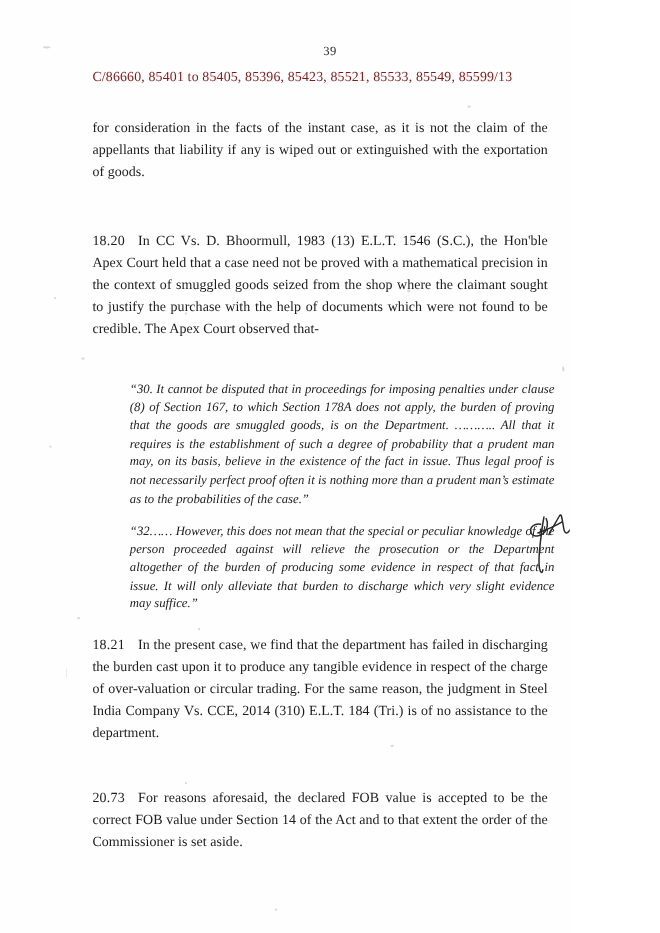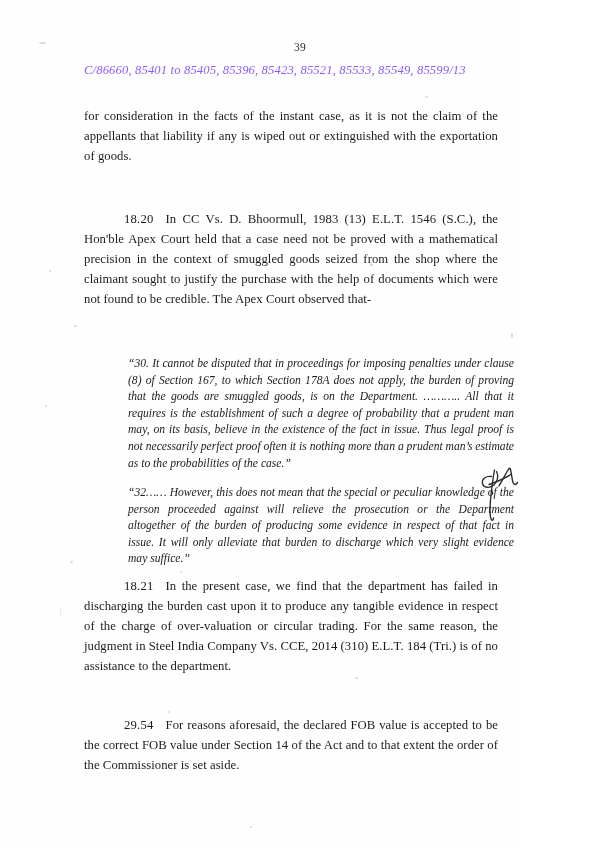--- a/index.html
+++ b/index.html
@@ -52,9 +52,8 @@
     width: 414px;
     font-size: 12.6px;
     letter-spacing: .15px;
-    color: #8b5cf6;
+    color: #7f1d1d;
     white-space: nowrap;
-    font-style: italic;
   }
 
   

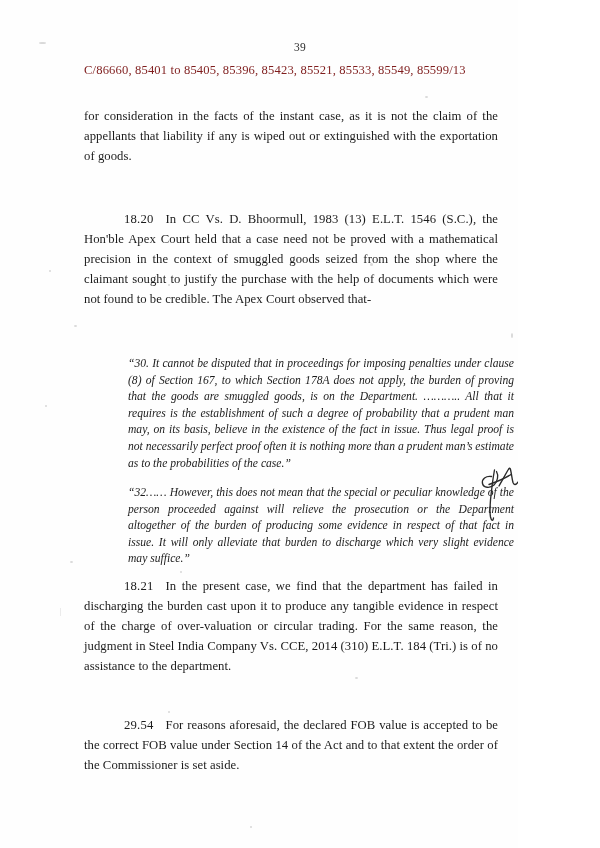--- a/index.html
+++ b/index.html
@@ -73,7 +73,6 @@
   }
   p.para .num {
     letter-spacing: .2px;
-    margin-left: 40px;
   }
   p.para .gap {
     display: inline-block;

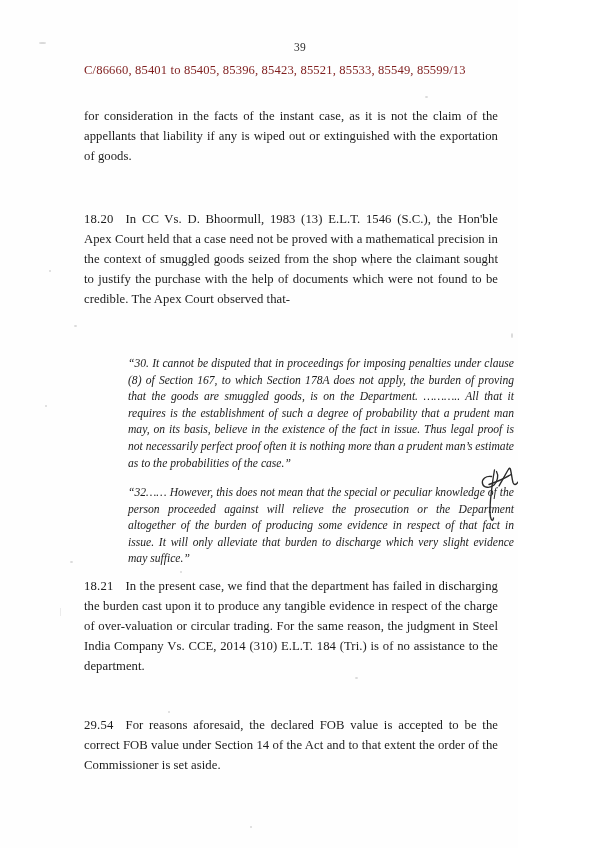--- a/index.html
+++ b/index.html
@@ -92,7 +92,7 @@
     text-align: justify;
     text-justify: inter-word;
     color: #1b1b1b;
-    margin: 16px;
+    margin: 6px;
   }
 
   

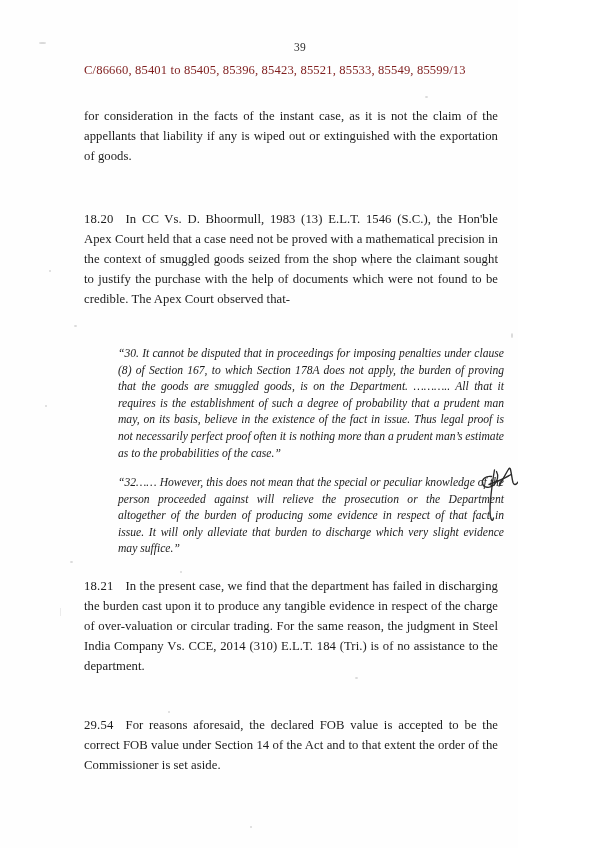--- a/index.html
+++ b/index.html
@@ -163,7 +163,7 @@
   </div>
 
   <div class="body-block" style="top:715px;">
-    <p class="para"><span class="num">29.54</span><span class="gap"></span><span>For reasons aforesaid, the declared FOB value is accepted to be the correct FOB value under Section 14 of the Act and to that extent the order of the Commissioner is set aside.</span></p>
+    <p class="para"><span class="num">20.73</span><span class="gap"></span><span>For reasons aforesaid, the declared FOB value is accepted to be the correct FOB value under Section 14 of the Act and to that extent the order of the Commissioner is set aside.</span></p>
   </div>
 
 </div>

